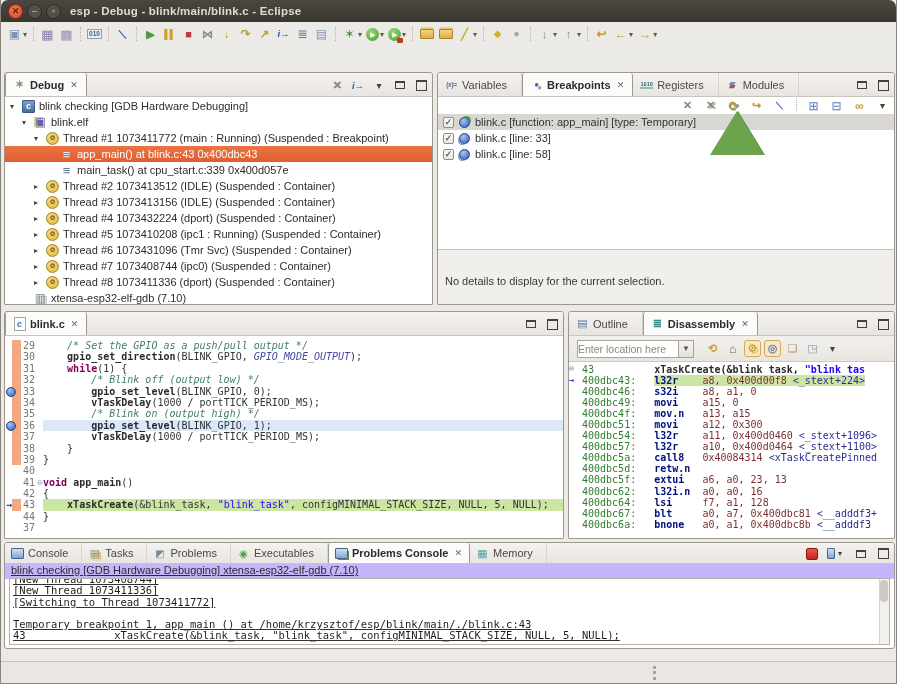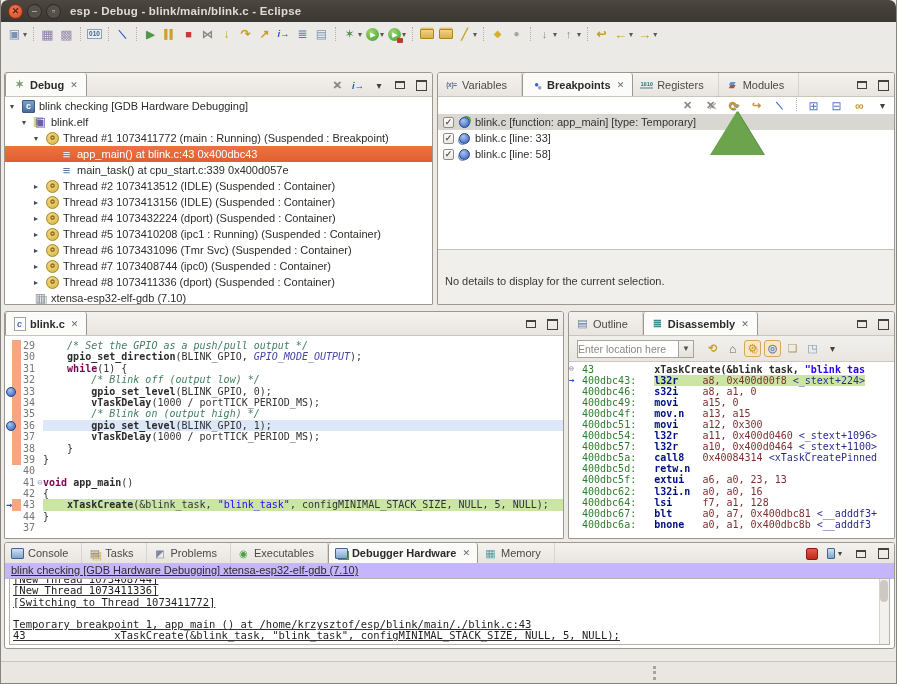--- a/index.html
+++ b/index.html
@@ -617,7 +617,7 @@
           </span>
           <span class="tab" data-active="1">
             <span class="tico" data-k="dbgconsole"></span>
-            <span>Debugger Hardware</span>
+            <span>Problems Console</span>
             <span class="tx">✕</span>
           </span>
           <span class="tab" data-active="0">

